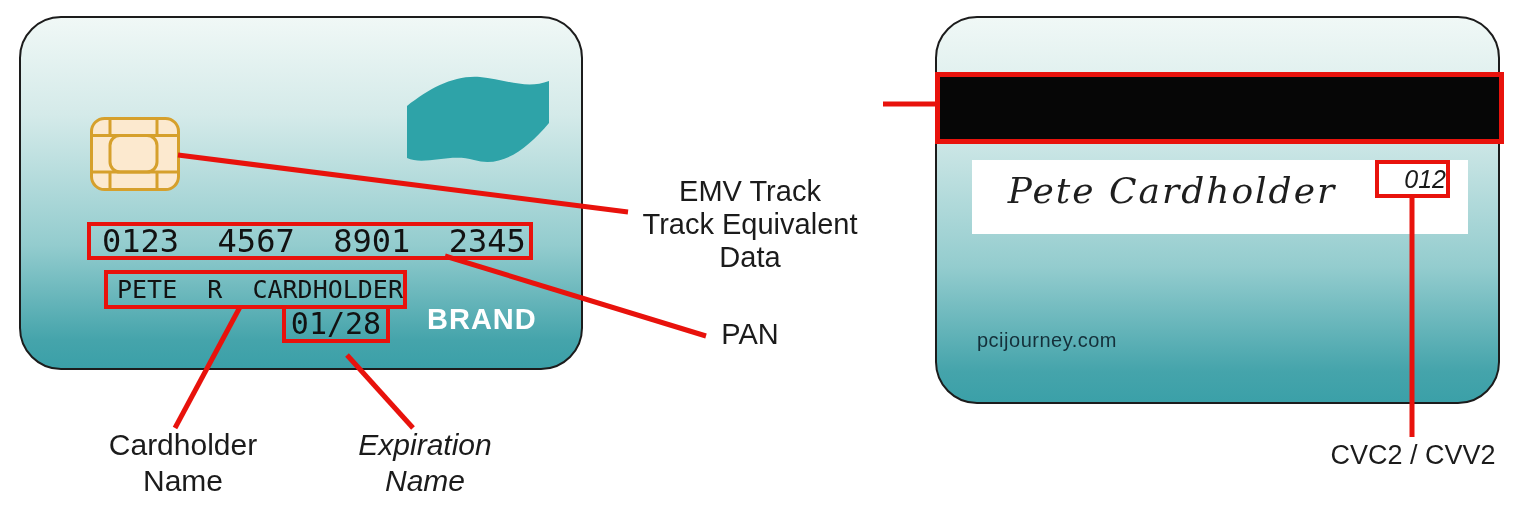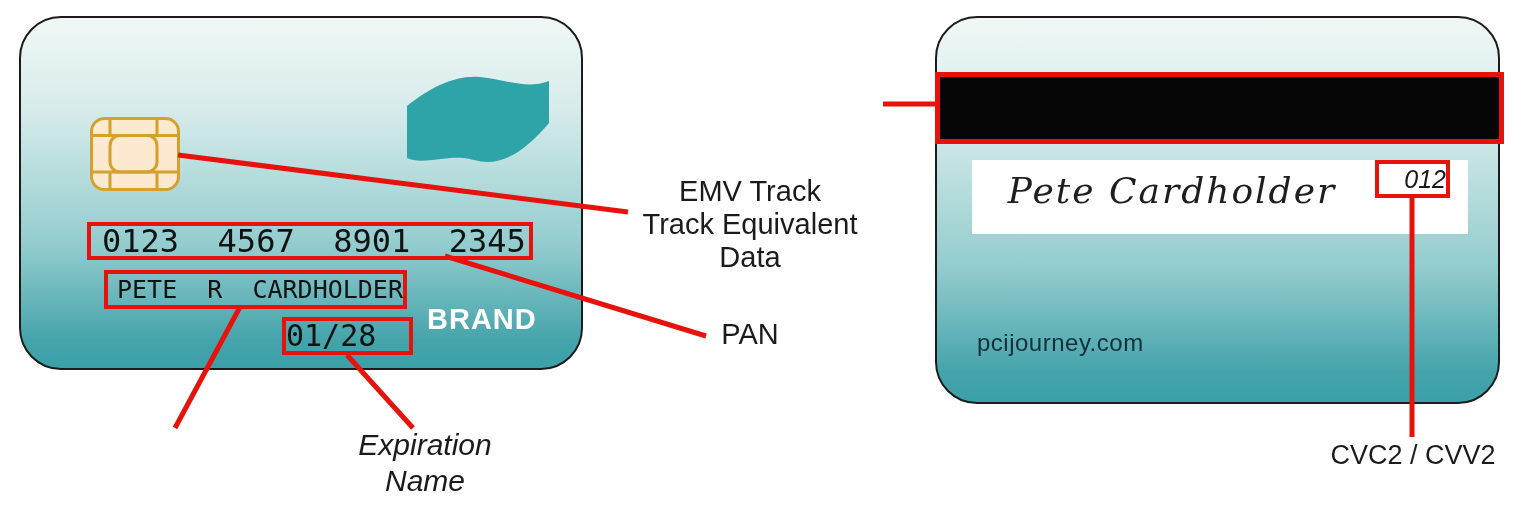--- a/index.html
+++ b/index.html
@@ -21,7 +21,7 @@
   .pan-text{font-size:32px;line-height:30px;}
   .name-box{left:68px;top:252px;width:303px;height:39px;padding-left:9px;margin-left:15px;}
   .name-text{font-size:25px;line-height:25px;}
-  .date-box{left:261px;top:299px;width:131px;height:38px;justify-content:flex-start;}
+  .date-box{left:261px;top:287px;width:108px;height:38px;justify-content:center;}
   .date-text{font-size:30px;line-height:30px;}
   .brand{left:406px;top:285px;width:140px;text-align:left;color:#ffffff;
          font-size:29px;font-weight:bold;letter-spacing:1px;}

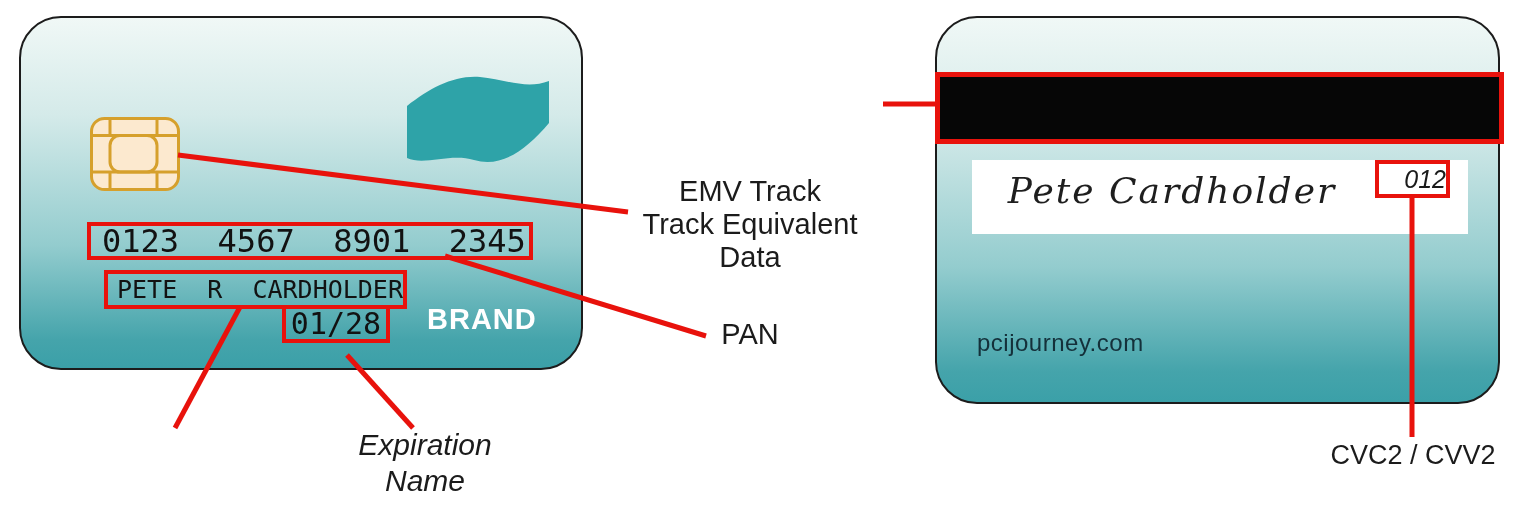--- a/index.html
+++ b/index.html
@@ -33,7 +33,7 @@
              font-size:36px;color:#1e1e1e;letter-spacing:2px;}
   .cvc-box{left:438px;top:142px;width:75px;height:38px;background:#ffffff;justify-content:flex-end;}
   .cvc-text{font-style:italic;font-size:25px;color:#1a1a1a;font-family:"Liberation Sans",sans-serif;}
-  .website{left:40px;top:311px;font-size:24px;color:#14303a;letter-spacing:0.5px;}
+  .website{left:40px;top:311px;font-size:20px;color:#14303a;letter-spacing:0.5px;}
   .label{position:absolute;color:#1b1b1b;text-align:center;}
   .lbl-magstripe{left:600px;top:67px;width:300px;font-size:29px;line-height:35px;}
   .lbl-emv{left:580px;top:175px;width:340px;font-size:29px;line-height:33px;}

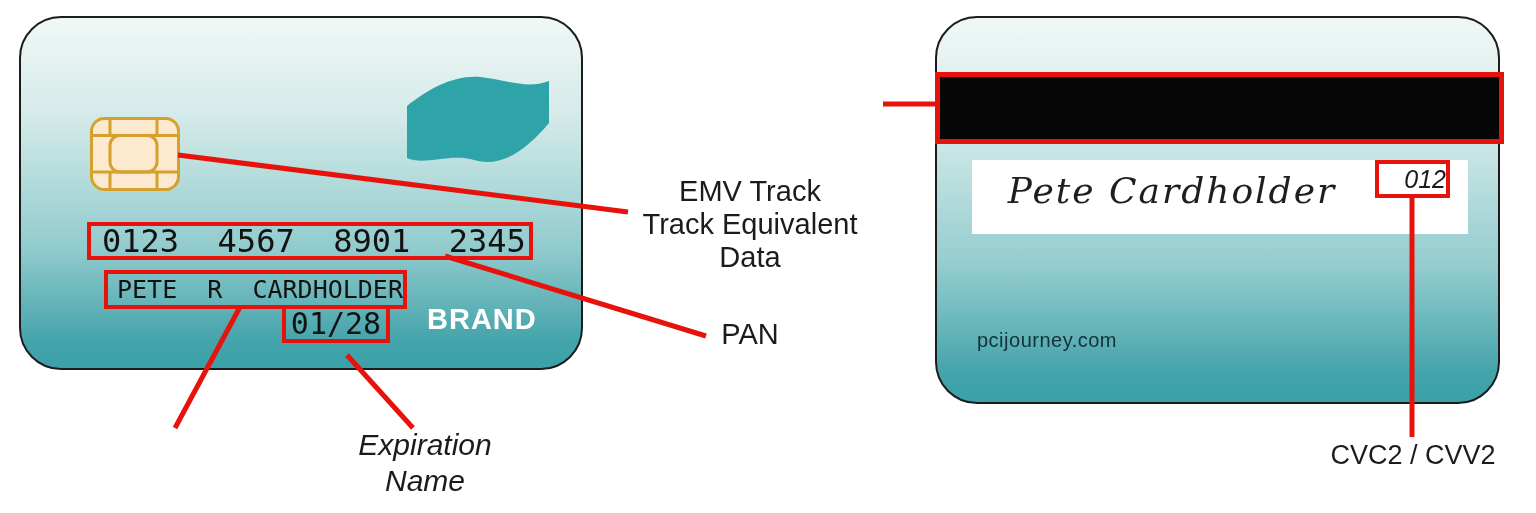--- a/index.html
+++ b/index.html
@@ -97,6 +97,10 @@
 
   <div class="label lbl-pan">PAN</div>
 
+  <div class="label lbl-cardholder">
+    <div>Cardholder</div>
+    <div>Name</div>
+  </div>
 
   <div class="label lbl-expiration">
     <div>Expiration</div>

